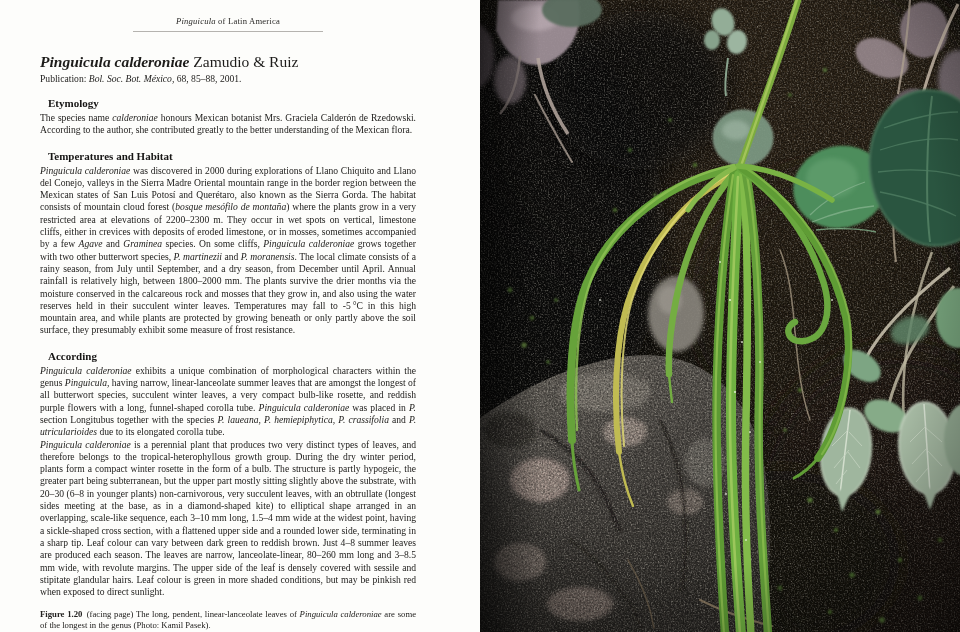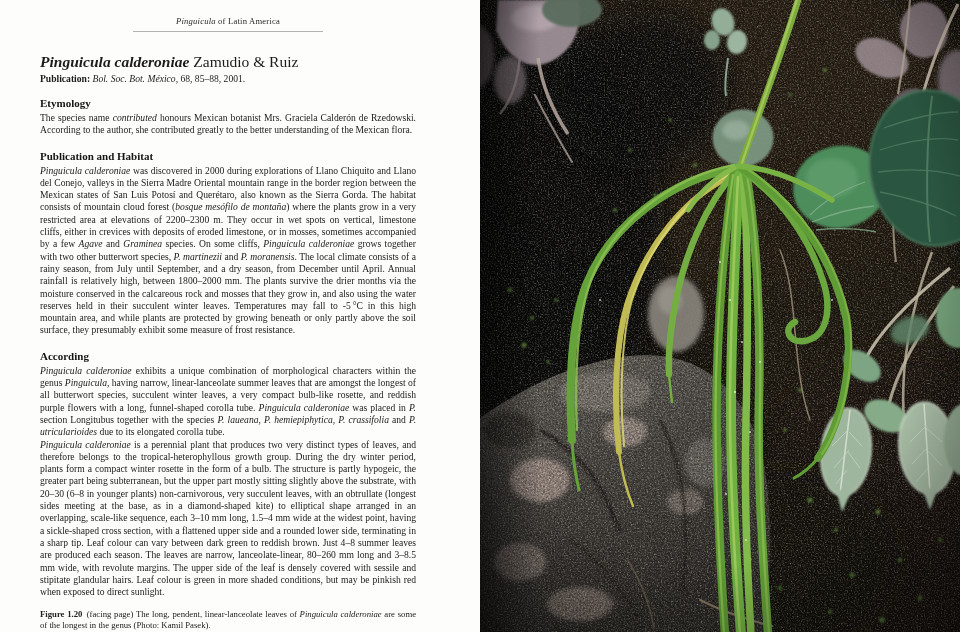--- a/index.html
+++ b/index.html
@@ -19,7 +19,7 @@
   .title-species { font-weight:bold; font-style:italic; }
   .title-authors { font-weight:normal; }
   .publication-line { margin-top:2px; font-size:9.6px; }
-  .publication-label { font-weight:bold; }
+  .publication-label { font-weight:normal; }
   h3.sec { font-size:11px; font-weight:bold; margin:13px 0 3px 0; color:#161514; }
   p.body { font-size:9.6px; line-height:12.3px; text-align:justify; color:#22211f; }
   .figure-caption { margin-top:11px; font-size:8.7px; line-height:11px; text-align:justify; color:#22211f; }

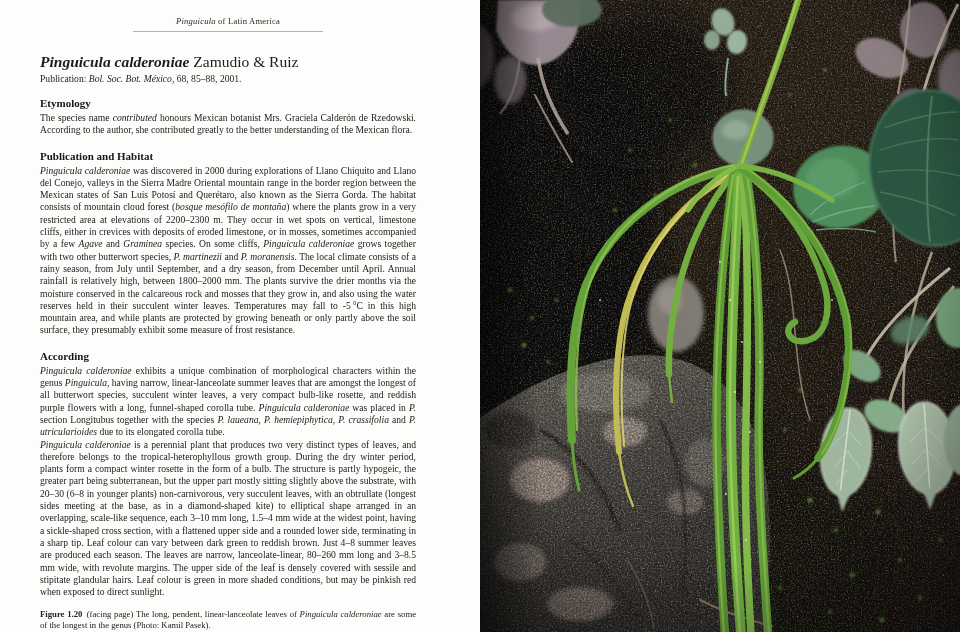--- a/index.html
+++ b/index.html
@@ -20,7 +20,7 @@
   .title-authors { font-weight:normal; }
   .publication-line { margin-top:2px; font-size:9.6px; }
   .publication-label { font-weight:normal; }
-  h3.sec { font-size:11px; font-weight:bold; margin:13px 0 3px 0; color:#161514; }
+  h3.sec { font-size:11px; font-weight:bold; margin:13px 0 3px 8px; color:#161514; }
   p.body { font-size:9.6px; line-height:12.3px; text-align:justify; color:#22211f; }
   .figure-caption { margin-top:11px; font-size:8.7px; line-height:11px; text-align:justify; color:#22211f; }
   .figure-caption b { font-weight:bold;margin-top:37px; }

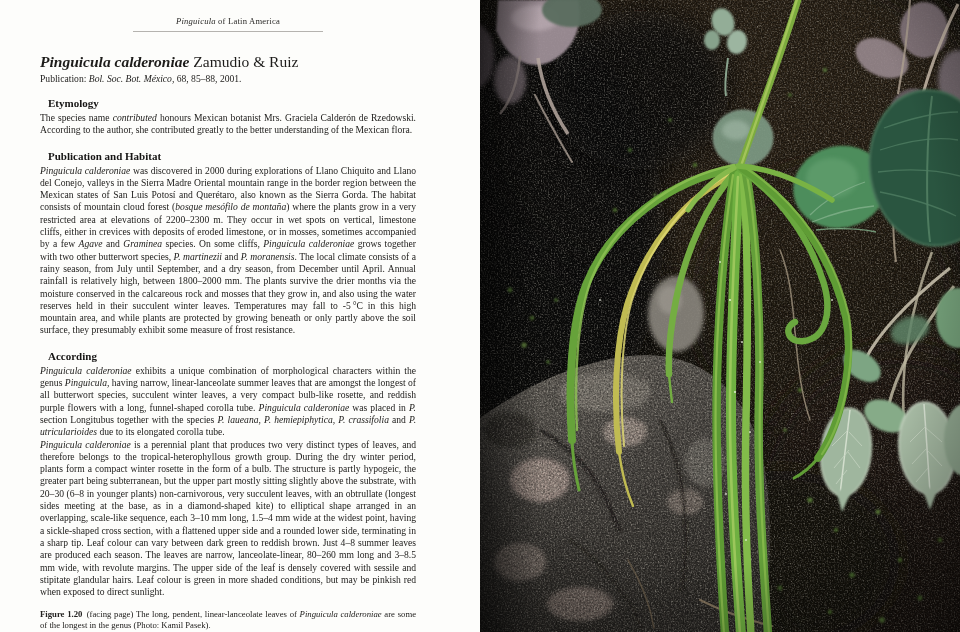--- a/index.html
+++ b/index.html
@@ -48,7 +48,7 @@
     </div>
 
     <h3 class="sec">Etymology</h3>
-    <p class="body">The species name <i>contributed</i> honours Mexican botanist Mrs. Graciela Calderón de Rzedowski. According to the author, she contributed greatly to the better understanding of the Mexican flora.</p>
+    <p class="body">The species name <i>calderoniae</i> honours Mexican botanist Mrs. Graciela Calderón de Rzedowski. According to the author, she contributed greatly to the better understanding of the Mexican flora.</p>
 
     <h3 class="sec">Publication and Habitat</h3>
     <p class="body"><i>Pinguicula calderoniae</i> was discovered in 2000 during explorations of Llano Chiquito and Llano del Conejo, valleys in the Sierra Madre Oriental mountain range in the border region between the Mexican states of San Luis Potosí and Querétaro, also known as the Sierra Gorda. The habitat consists of mountain cloud forest (<i>bosque mesófilo de montaña</i>) where the plants grow in a very restricted area at elevations of 2200–2300 m. They occur in wet spots on vertical, limestone cliffs, either in crevices with deposits of eroded limestone, or in mosses, sometimes accompanied by a few <i>Agave</i> and <i>Graminea</i> species. On some cliffs, <i>Pinguicula calderoniae</i> grows together with two other butterwort species, <i>P. martinezii</i> and <i>P. moranensis</i>. The local climate consists of a rainy season, from July until September, and a dry season, from December until April. Annual rainfall is relatively high, between 1800–2000 mm. The plants survive the drier months via the moisture conserved in the calcareous rock and mosses that they grow in, and also using the water reserves held in their succulent winter leaves. Temperatures may fall to -5 °C in this high mountain area, and while plants are protected by growing beneath or only partly above the soil surface, they presumably exhibit some measure of frost resistance.</p>

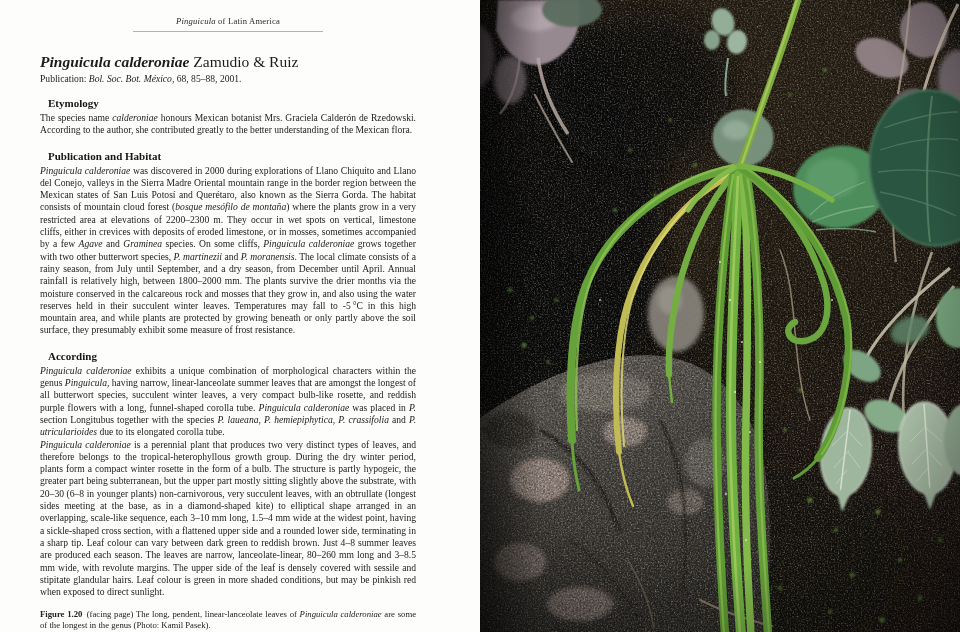--- a/index.html
+++ b/index.html
@@ -50,7 +50,7 @@
     <h3 class="sec">Etymology</h3>
     <p class="body">The species name <i>calderoniae</i> honours Mexican botanist Mrs. Graciela Calderón de Rzedowski. According to the author, she contributed greatly to the better understanding of the Mexican flora.</p>
 
-    <h3 class="sec">Publication and Habitat</h3>
+    <h3 class="sec">Temperatures and Habitat</h3>
     <p class="body"><i>Pinguicula calderoniae</i> was discovered in 2000 during explorations of Llano Chiquito and Llano del Conejo, valleys in the Sierra Madre Oriental mountain range in the border region between the Mexican states of San Luis Potosí and Querétaro, also known as the Sierra Gorda. The habitat consists of mountain cloud forest (<i>bosque mesófilo de montaña</i>) where the plants grow in a very restricted area at elevations of 2200–2300 m. They occur in wet spots on vertical, limestone cliffs, either in crevices with deposits of eroded limestone, or in mosses, sometimes accompanied by a few <i>Agave</i> and <i>Graminea</i> species. On some cliffs, <i>Pinguicula calderoniae</i> grows together with two other butterwort species, <i>P. martinezii</i> and <i>P. moranensis</i>. The local climate consists of a rainy season, from July until September, and a dry season, from December until April. Annual rainfall is relatively high, between 1800–2000 mm. The plants survive the drier months via the moisture conserved in the calcareous rock and mosses that they grow in, and also using the water reserves held in their succulent winter leaves. Temperatures may fall to -5 °C in this high mountain area, and while plants are protected by growing beneath or only partly above the soil surface, they presumably exhibit some measure of frost resistance.</p>
 
     <h3 class="sec">According</h3>

